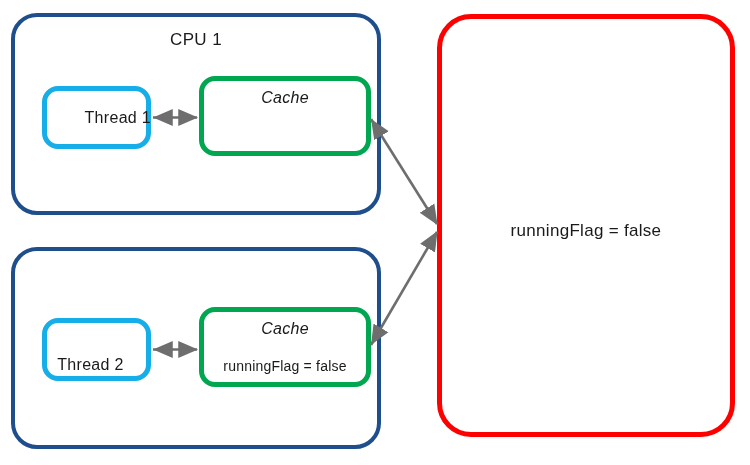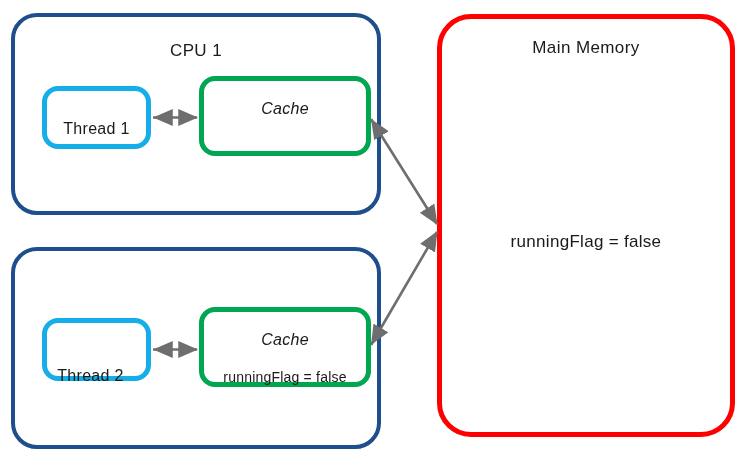--- a/index.html
+++ b/index.html
@@ -53,7 +53,6 @@
     text-align: center;
     white-space: nowrap;
     line-height: 1;
-    margin-top: 11px;
   }
 
   .title-label {

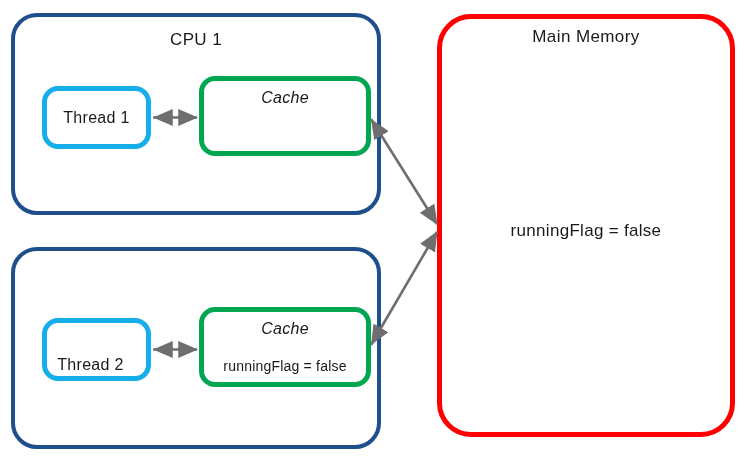--- a/index.html
+++ b/index.html
@@ -124,7 +124,6 @@
 
   <div class="box mem-box" style="left:437px; top:14px; width:298px; height:423px;"></div>
 
-  <div class="label title-label" style="left:437px; top:28px; width:298px;">Main Memory</div>
 
   <div class="label mem-value" style="left:437px; top:222px; width:298px;">runningFlag = false</div>
 

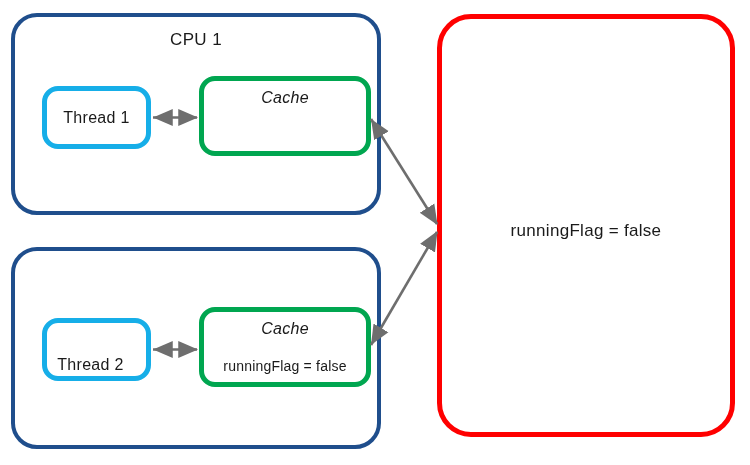--- a/index.html
+++ b/index.html
@@ -102,7 +102,7 @@
 
   <div class="box thread-box" style="left:42px; top:86px; width:109px; height:63px;"></div>
 
-  <div class="label thread-label" style="left:42px; top:110px; width:109px;">Thread 1</div>
+  <div class="label thread-label" style="left:42px; top:110px; width:109px;text-align:right;">Thread 1</div>
 
   <div class="box cache-box" style="left:199px; top:76px; width:172px; height:80px;"></div>
 

